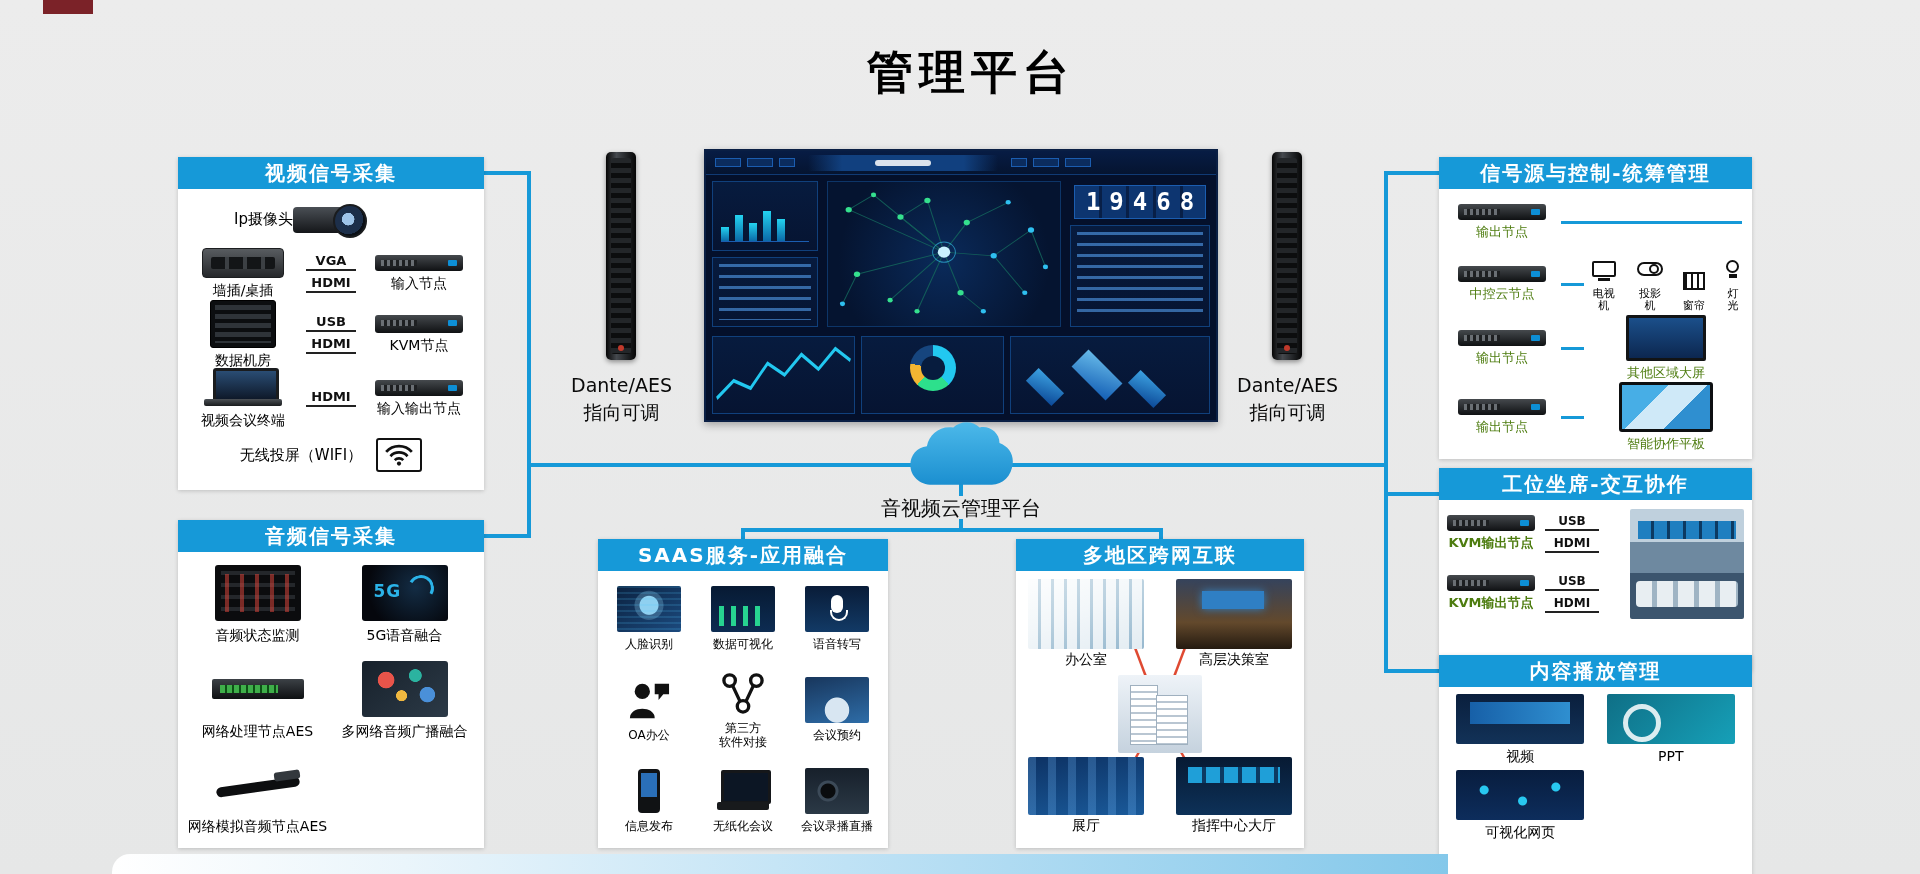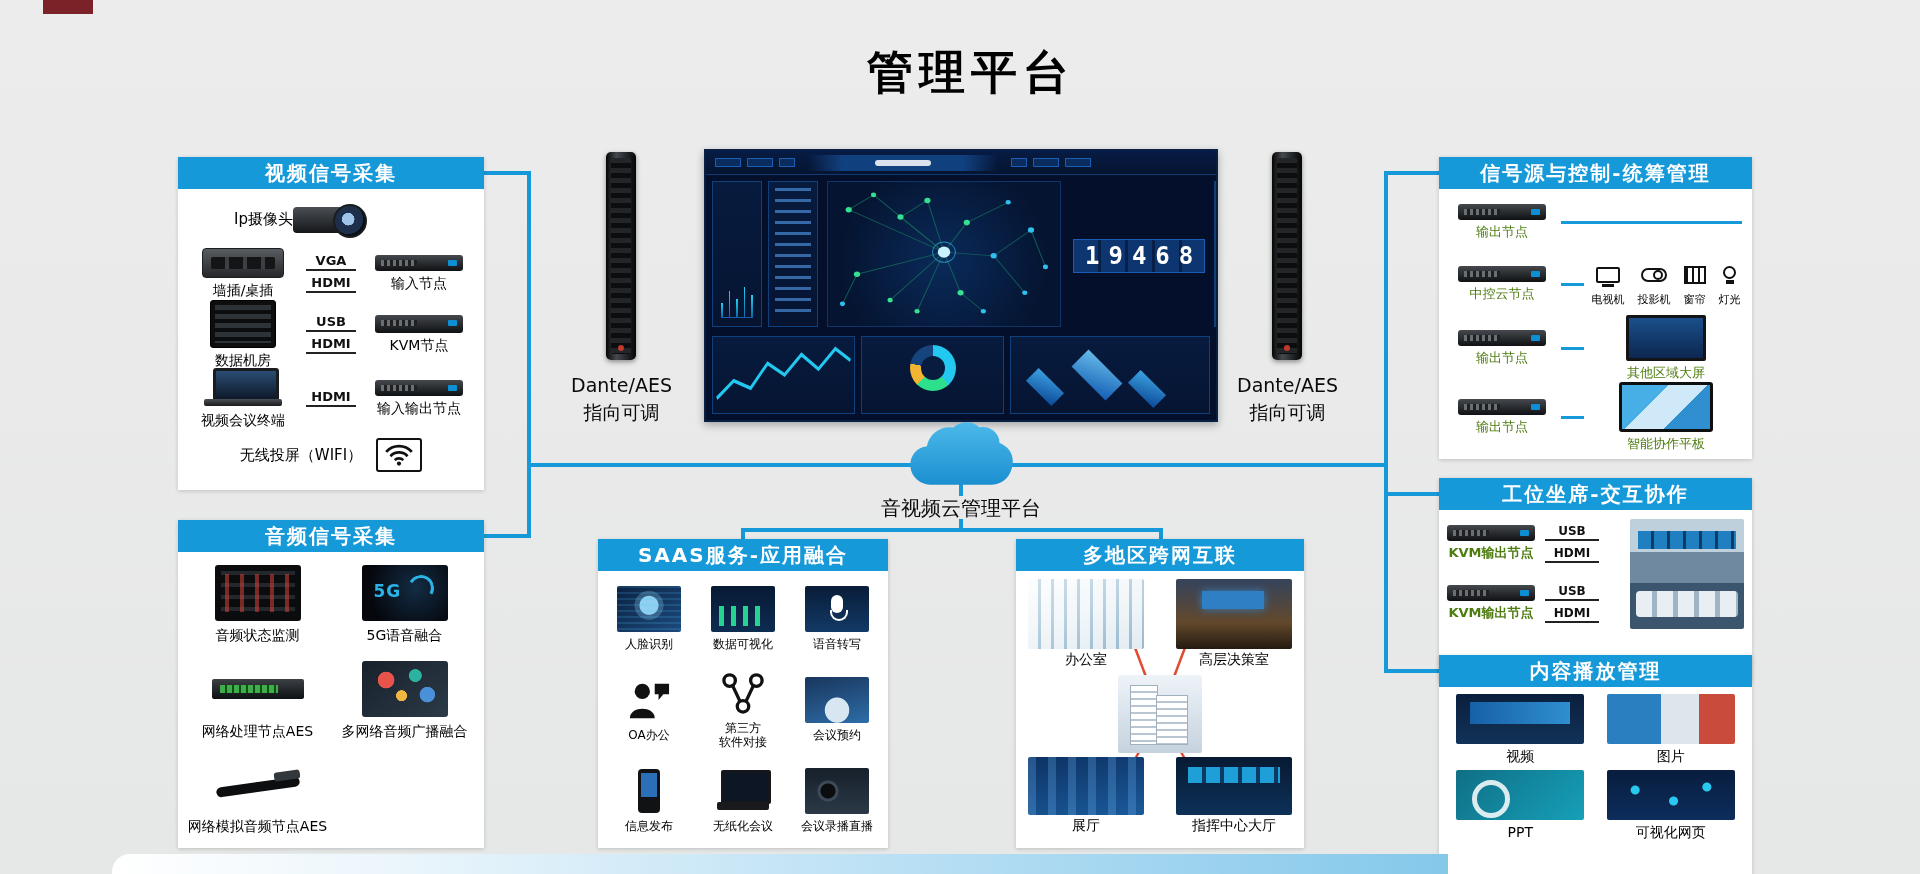--- a/index.html
+++ b/index.html
@@ -184,7 +184,7 @@
     background:linear-gradient(90deg,transparent,#11407f 18% 82%,transparent)}
   .db-title-plate::after{content:"";position:absolute;left:50%;top:5px;width:56px;height:6px;margin-left:-28px;background:rgba(255,255,255,.85);border-radius:3px}
   .db-main{display:flex;height:158px}
-  .db-side{width:118px;display:flex;flex-direction:row;padding:3px}
+  .db-side{width:118px;display:flex;flex-direction:column;padding:3px}
   .db-side.right{width:152px}
   .db-box{flex:1;margin:3px;border:1px solid #10407c;background:linear-gradient(180deg,rgba(16,60,120,.25),rgba(8,24,56,.5));position:relative;overflow:hidden}
   .db-bars{position:absolute;left:8px;right:8px;bottom:8px;display:flex;align-items:flex-end;gap:6px;border-bottom:1px solid #1b5db0;height:36px}

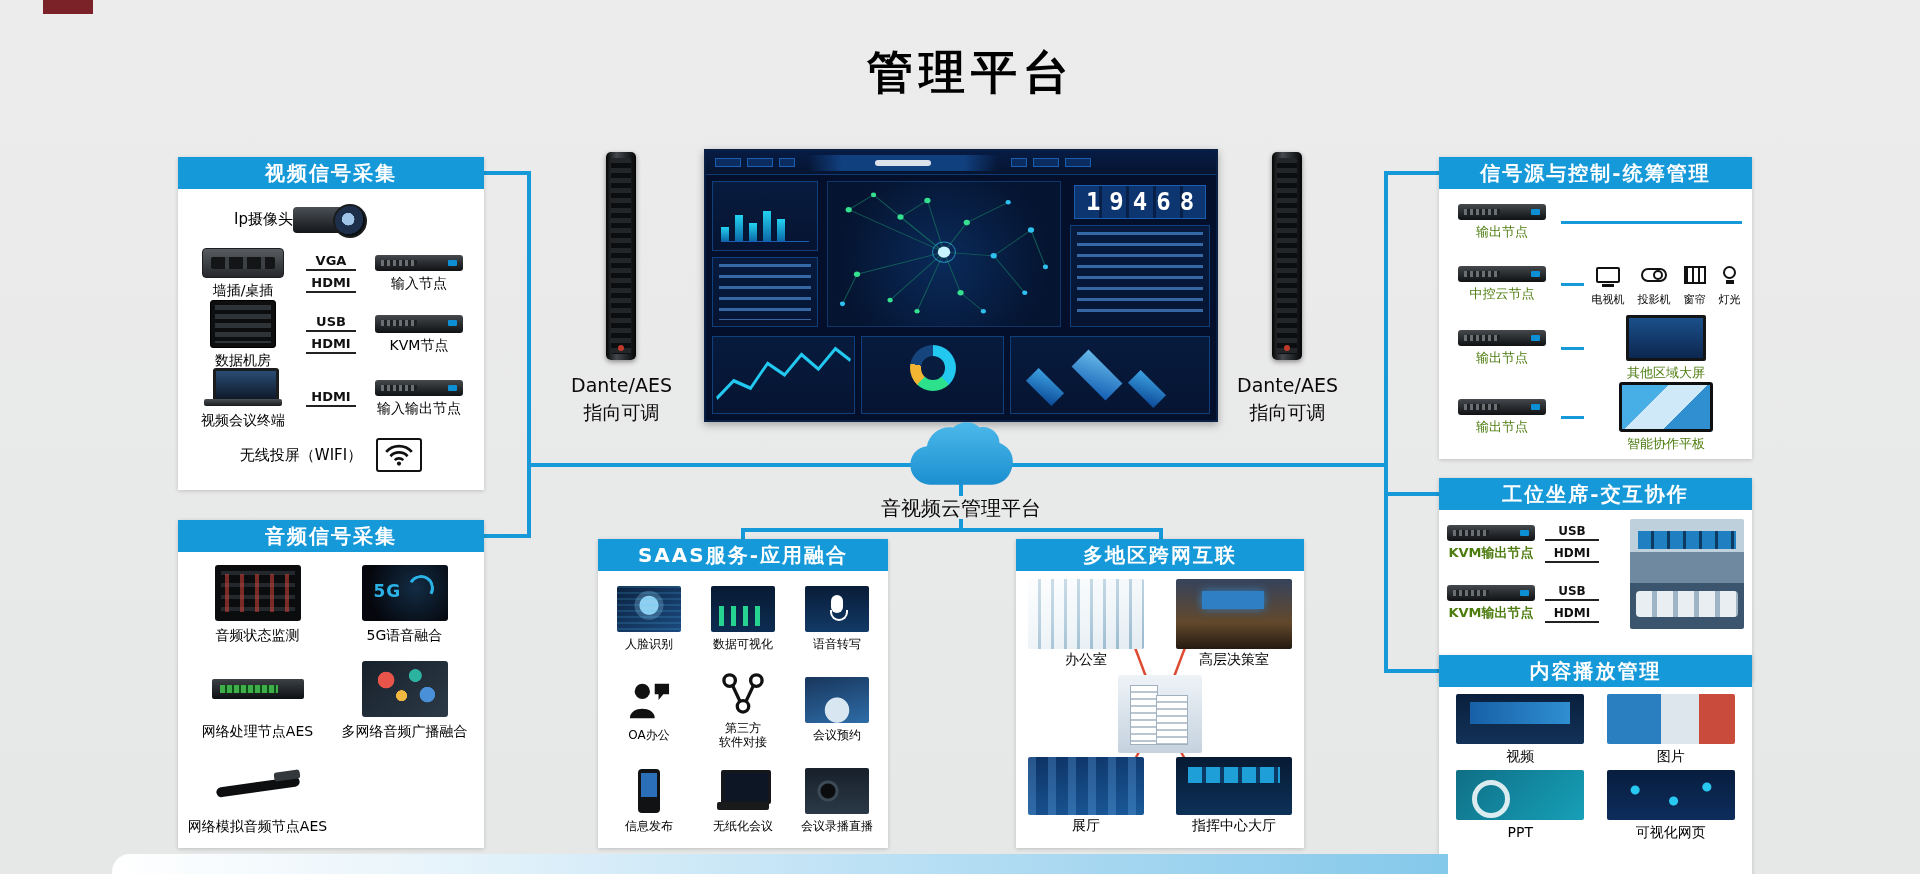--- a/index.html
+++ b/index.html
@@ -125,7 +125,7 @@
   .src-link{flex:1;height:3px;background:#1699d8;min-width:12px}
   .src-right{width:152px;display:flex;flex-direction:column;align-items:center;gap:3px;flex:none}
   .src-label{font-size:13px;color:#4d7c0f;text-align:center}
-  .src-devices{display:flex;gap:13px;align-items:flex-end}
+  .src-devices{display:flex;gap:19px;align-items:flex-end}
   .src-dev-item{display:flex;flex-direction:column;align-items:center;gap:6px}
   .ic-wrap{height:26px;display:flex;align-items:center;justify-content:center}
   .ic-tv{width:24px;height:16px;border:2.5px solid #111;border-radius:2px;position:relative;display:block}

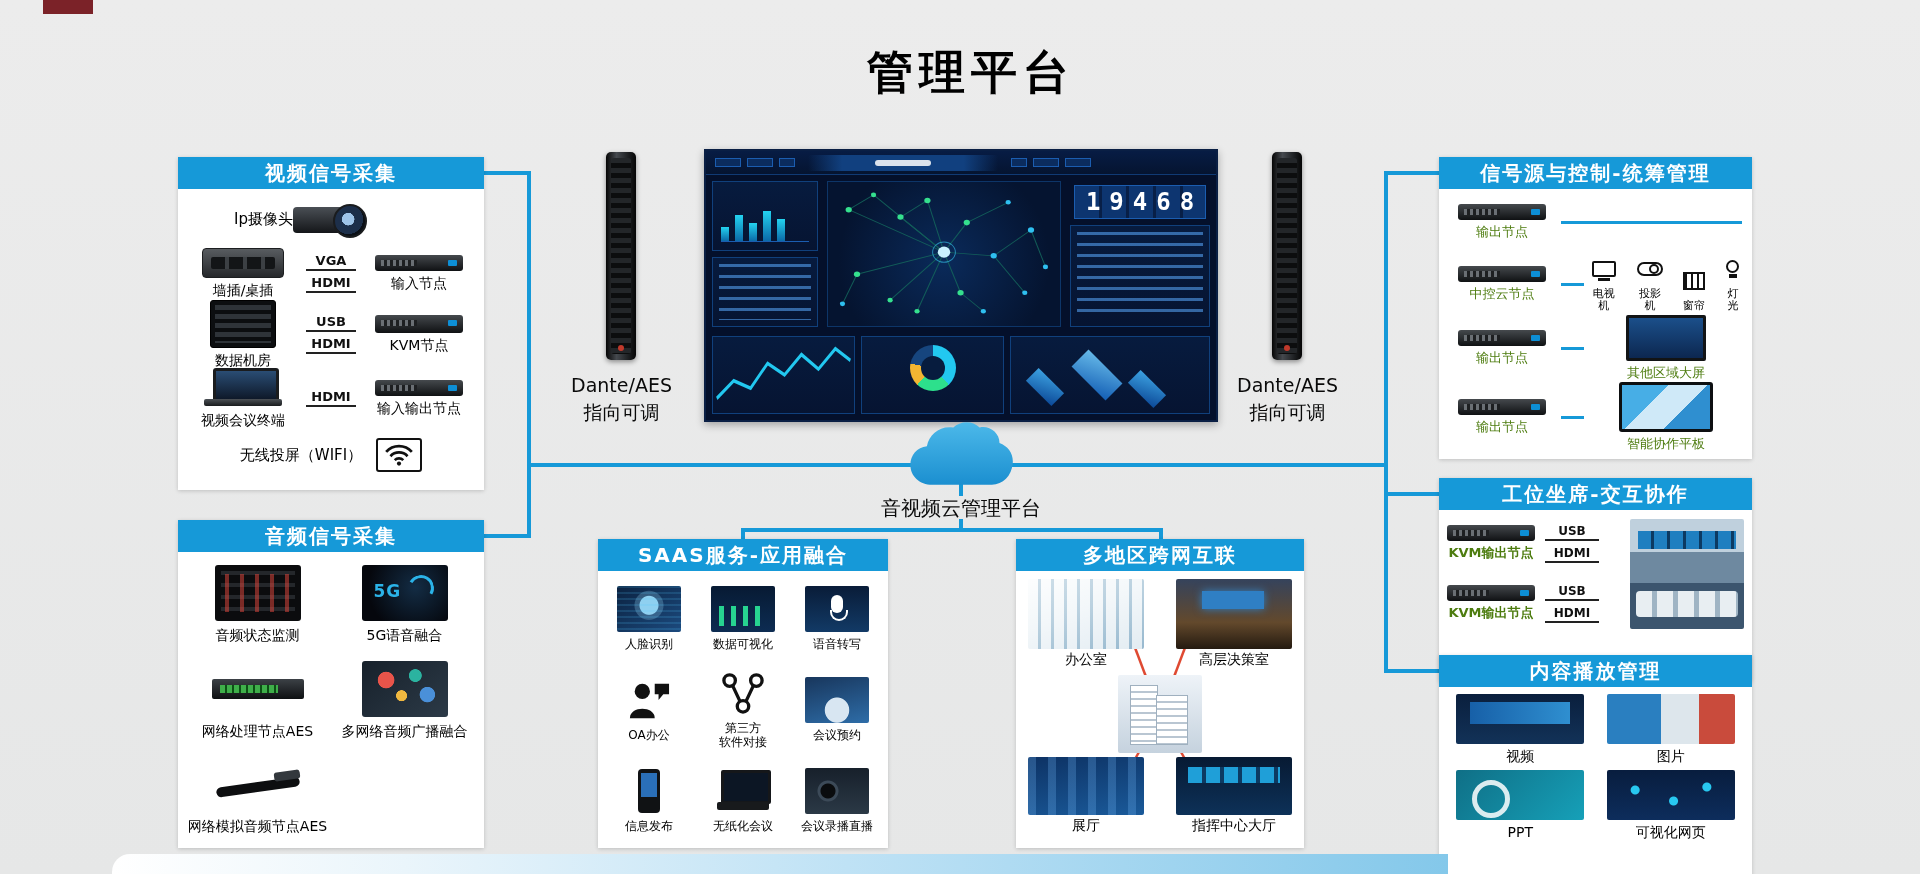--- a/index.html
+++ b/index.html
@@ -590,7 +590,7 @@
     </div>
   </section>
 
-  <section class="panel" style="left:1439px;top:478px;width:313px;height:203px">
+  <section class="panel" style="left:1439px;top:468px;width:313px;height:203px">
     <div class="panel-header">工位坐席-交互协作</div>
     <div class="seat-body">
       <div class="seat-rows">

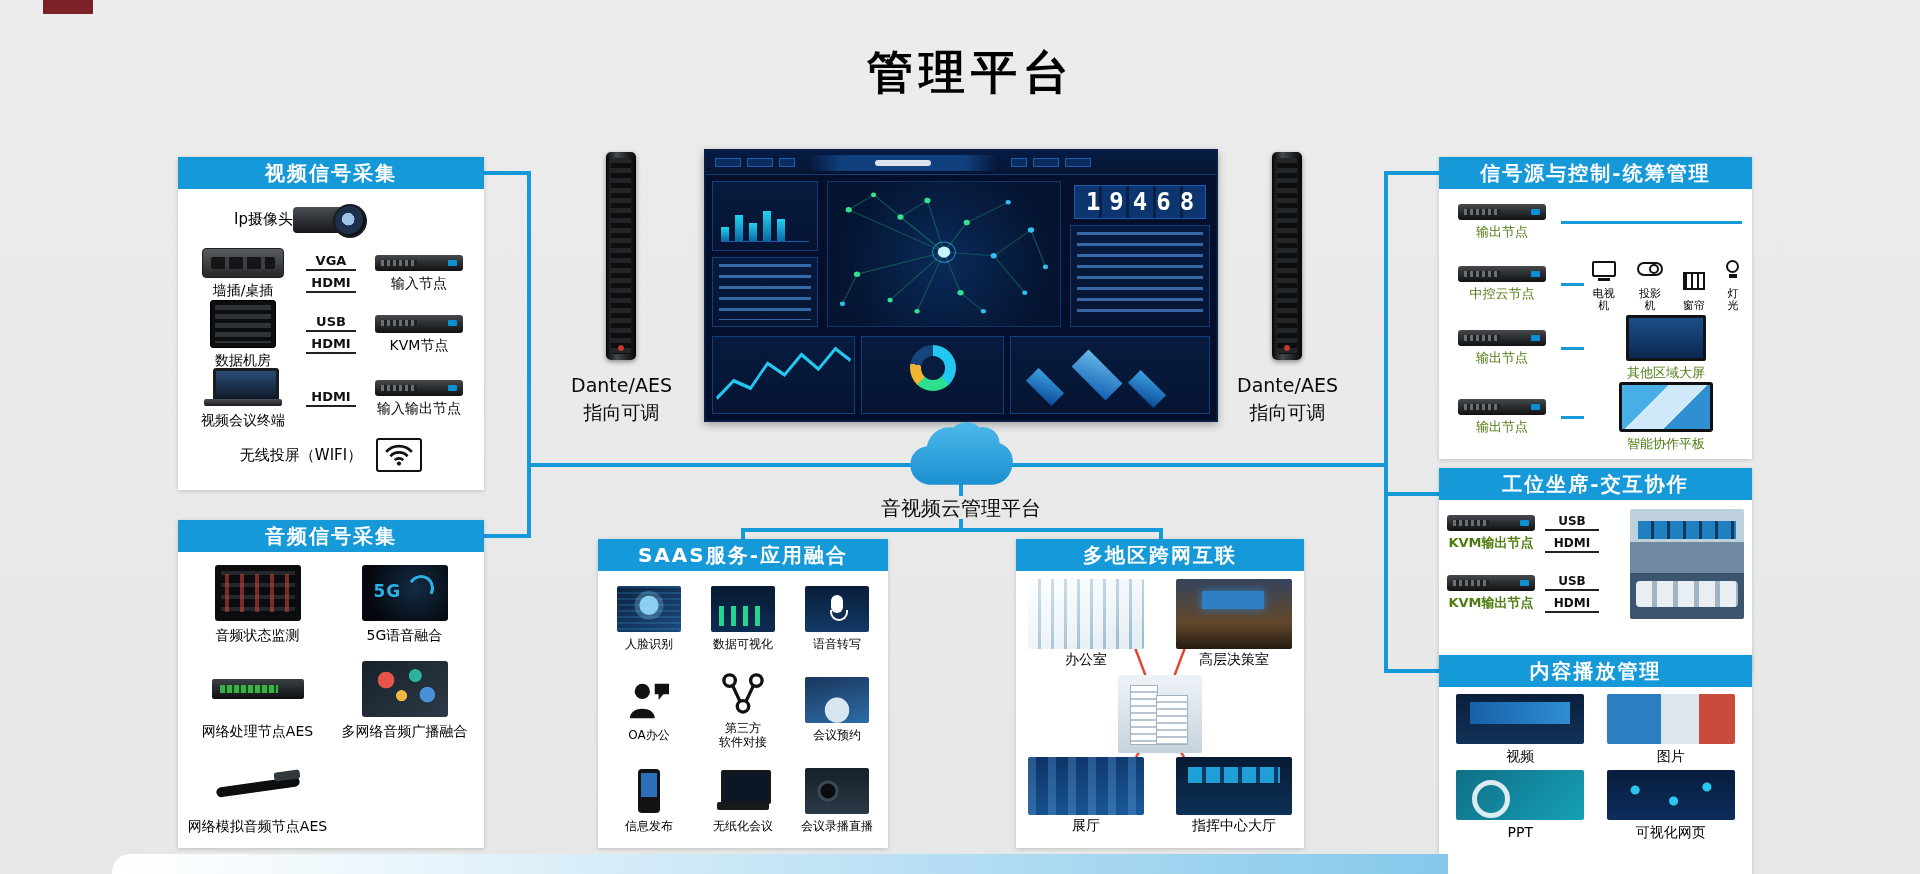--- a/index.html
+++ b/index.html
@@ -627,10 +627,6 @@
         <div class="cell-label">视频</div>
       </div>
       <div class="ct-cell">
-        <div class="ct-img ph-picture"></div>
-        <div class="cell-label">图片</div>
-      </div>
-      <div class="ct-cell">
         <div class="ct-img ph-ppt"></div>
         <div class="cell-label">PPT</div>
       </div>

